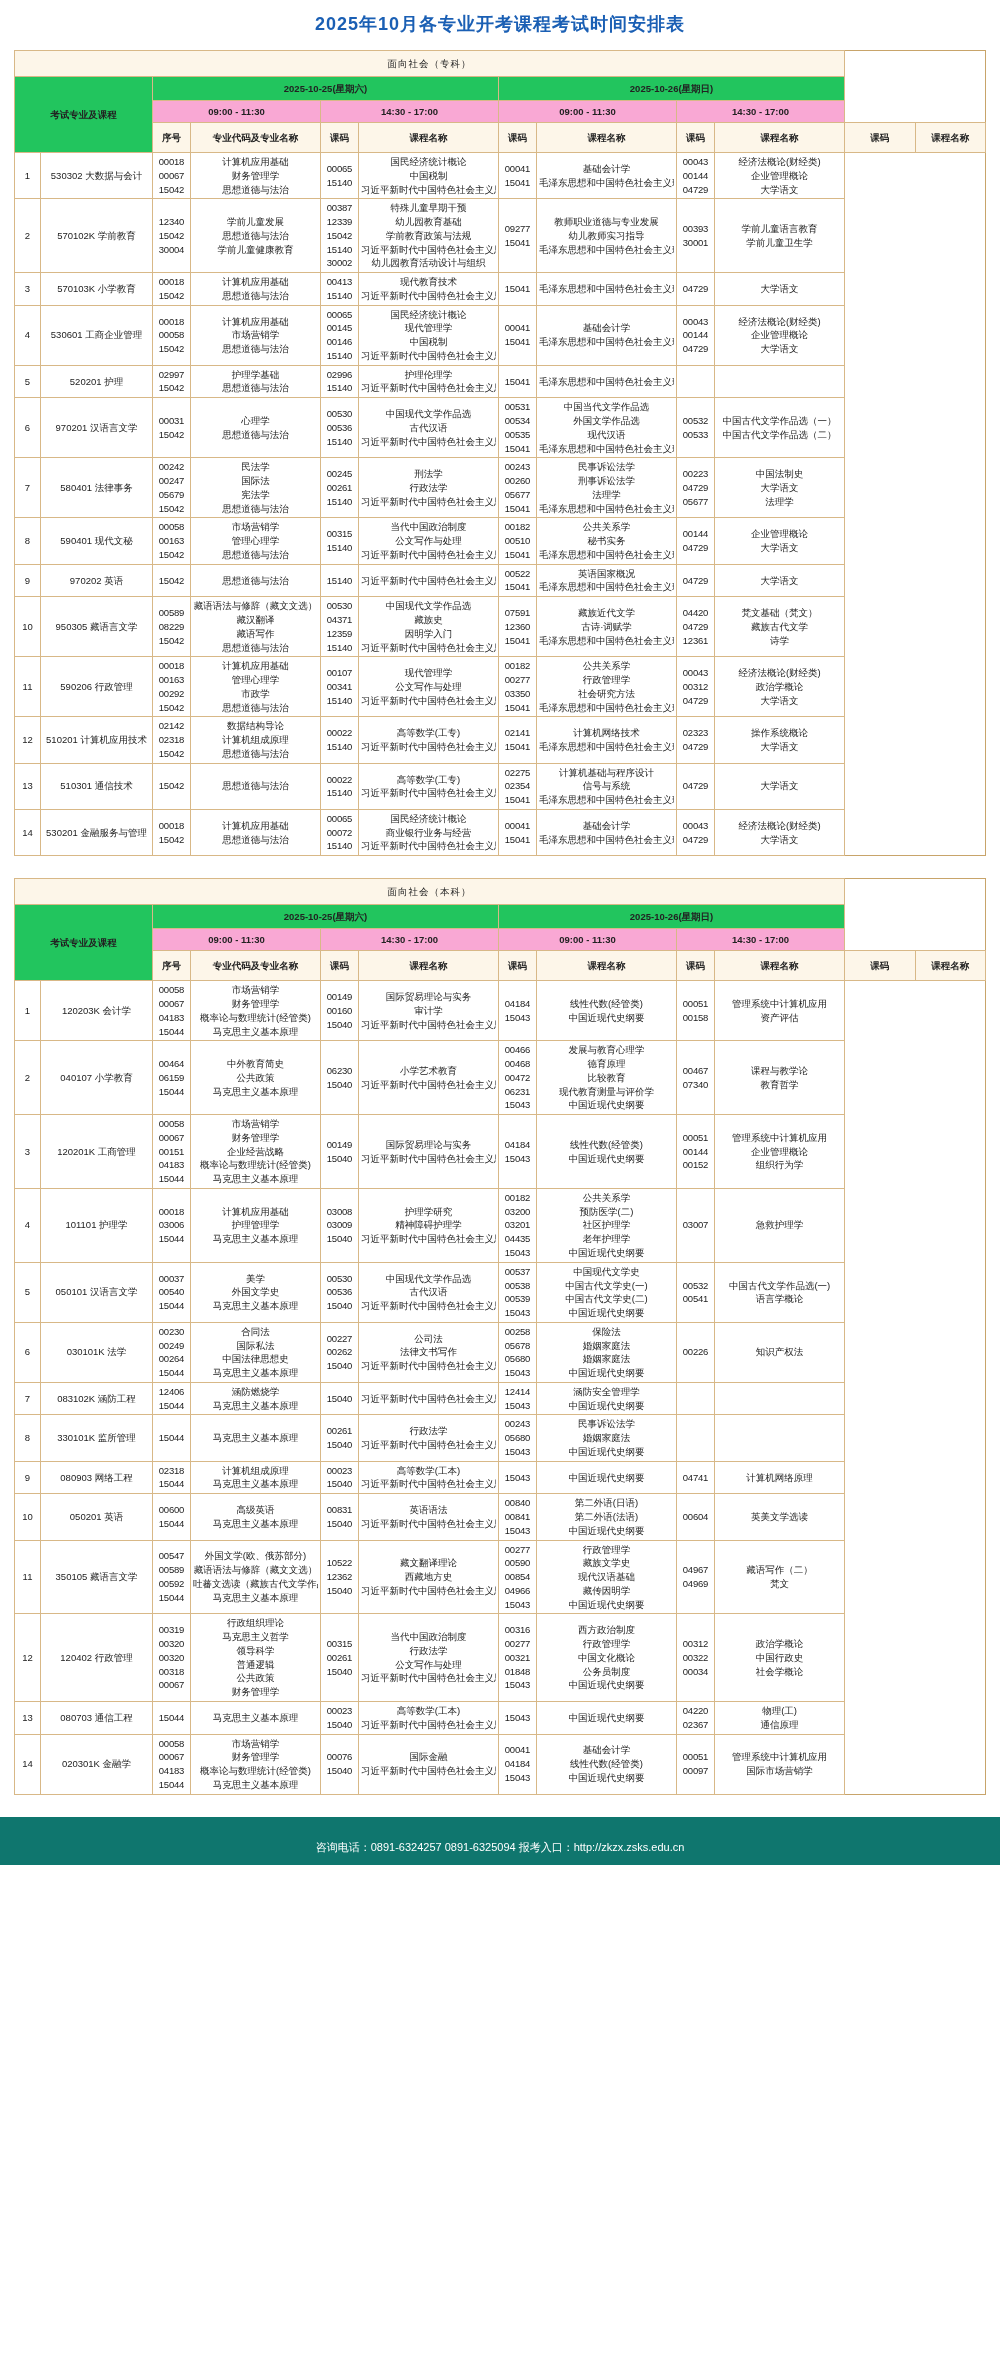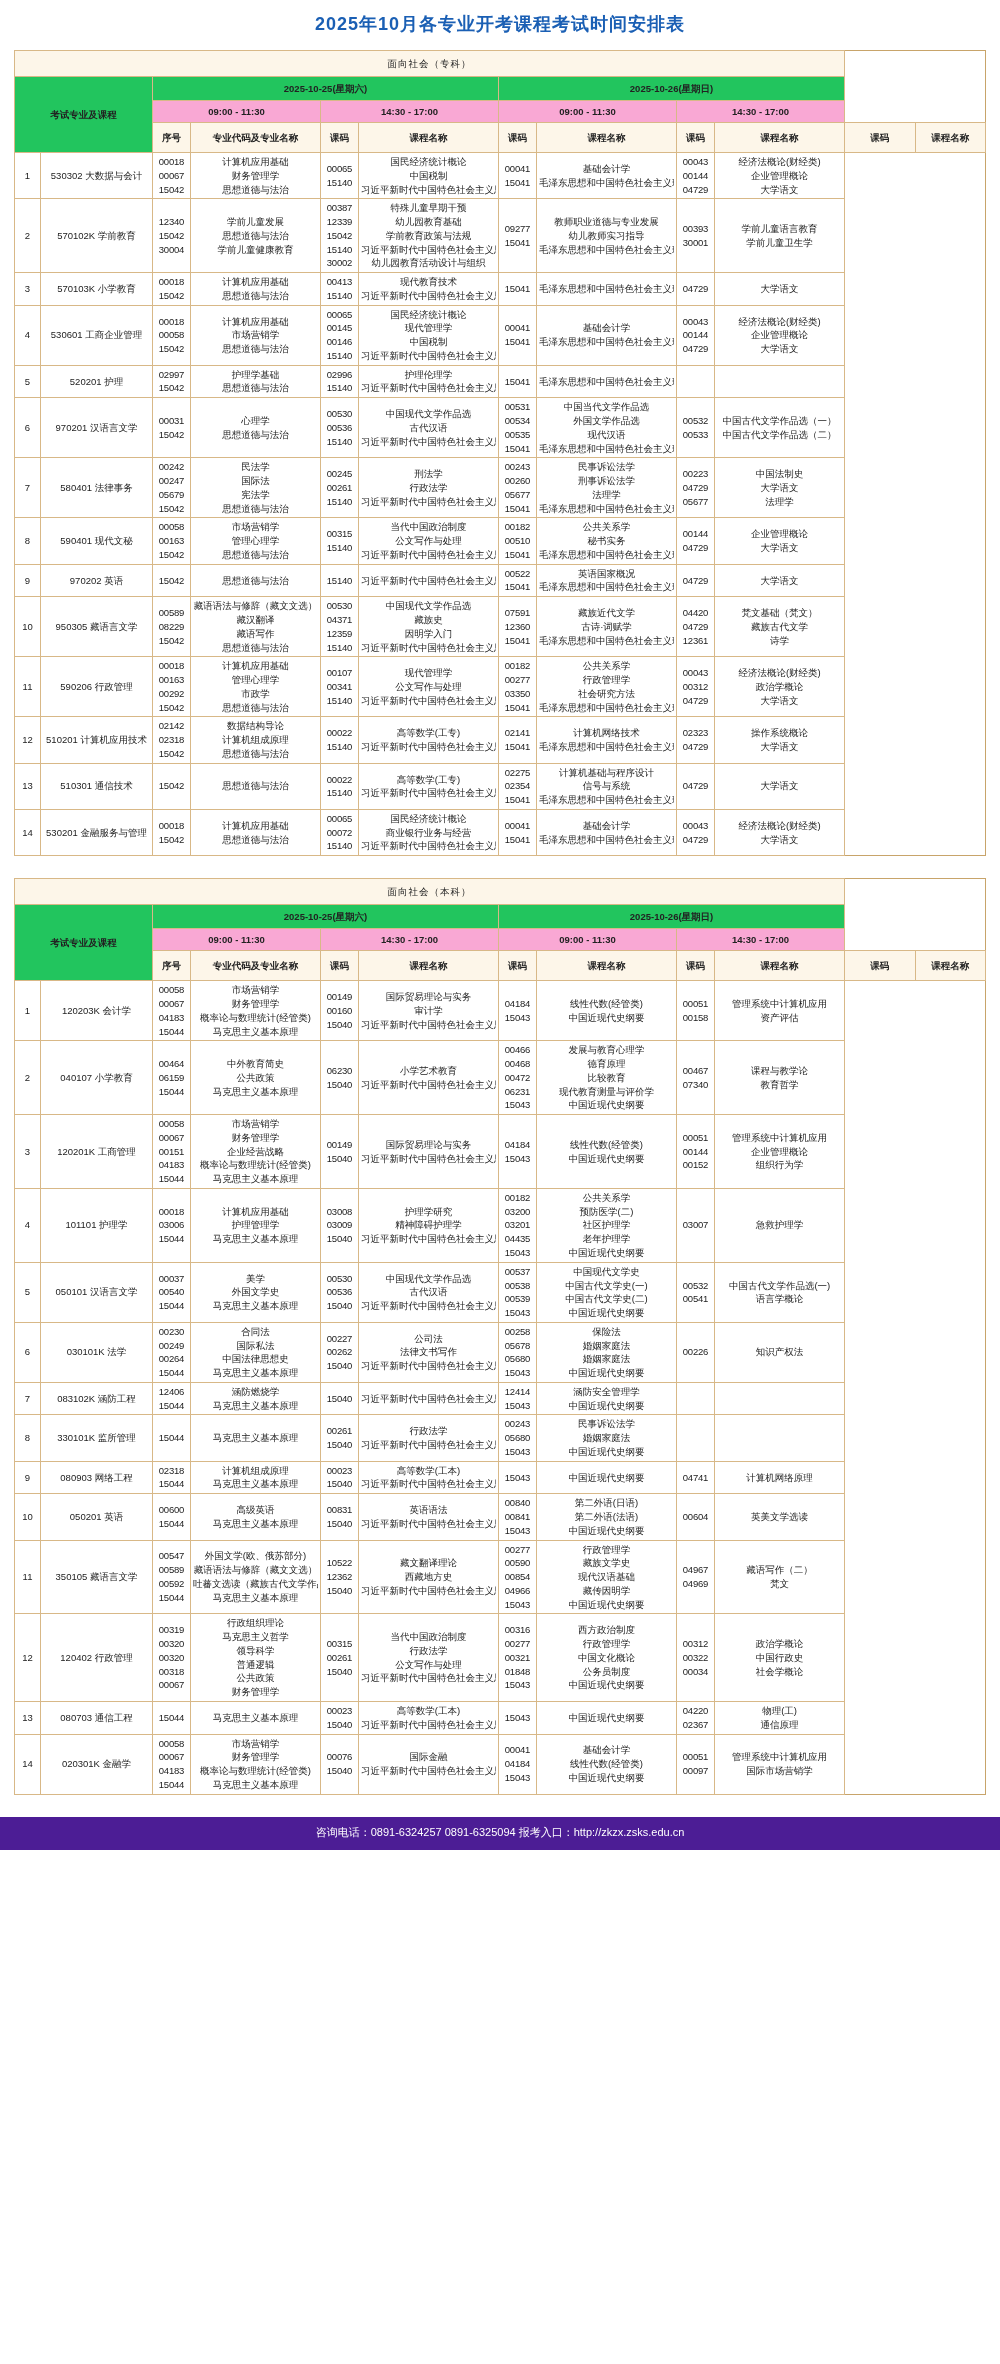--- a/index.html
+++ b/index.html
@@ -77,11 +77,11 @@
   .lines span { display: block; white-space: nowrap; overflow: hidden; }
   .code .lines span { letter-spacing: -0.2px; }
   .footer {
-    background: #4c1d95;
+    background: #0f766e;
     color: #ffffff;
     font-size: 11px;
     text-align: center;
-    padding: 7px 0 9px 0;
+    padding: 22px 0 9px 0;
     width: 1000px;
     line-height: 1.6;
   }

